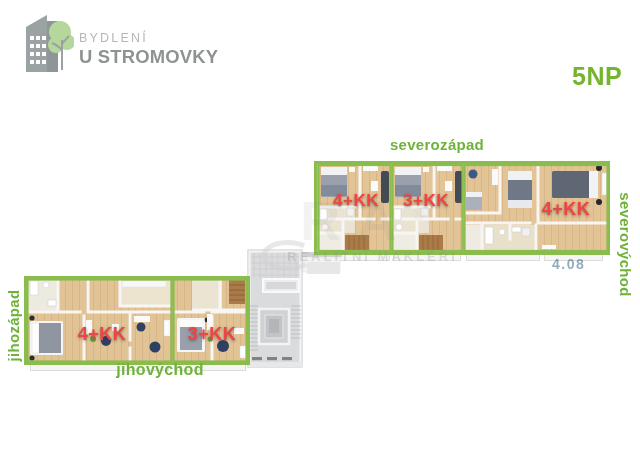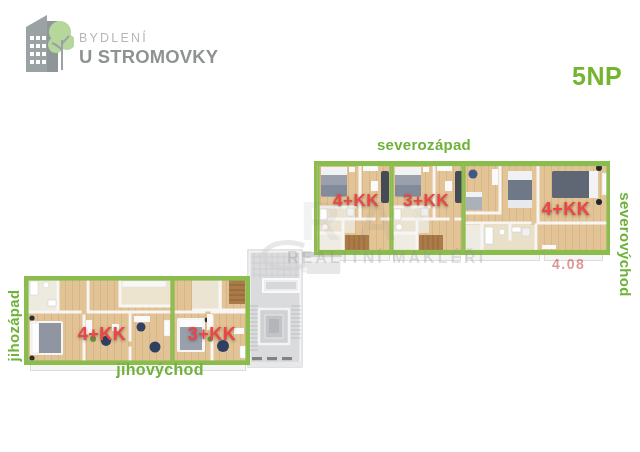--- a/index.html
+++ b/index.html
@@ -19,7 +19,7 @@
   .plan { position:absolute; z-index:1; }
   .dir-label { position:absolute; color:#6fb23a; font-weight:700; font-size:15px;
                letter-spacing:.3px; text-align:center; z-index:4; }
-  #lbl-nw { left:324px; top:136px; width:200px; }
+  #lbl-nw { left:337px; top:136px; width:200px; }
   #lbl-ne { left:535px; top:236px; width:180px; transform:rotate(90deg); }
   #lbl-sw { left:-47px; top:317px; width:120px; transform:rotate(-90deg); }
   #lbl-se { left:60px; top:361px; width:200px; font-size:16px; }

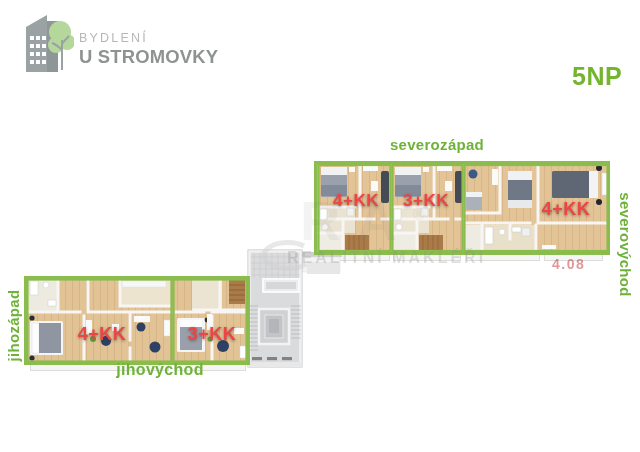--- a/index.html
+++ b/index.html
@@ -33,7 +33,7 @@
   #wm-big { left:300px; top:188px; font-size:56px; font-weight:800; letter-spacing:16px;
             color:#777777; opacity:.08; }
   #wm-big .sup { font-size:16px; vertical-align:super; letter-spacing:0; }
-  #wm-small { left:287px; top:249px; font-size:16px; font-weight:700; letter-spacing:3px;
+  #wm-small { left:287px; top:249px; font-size:13px; font-weight:700; letter-spacing:3px;
               color:#8f8f8f; opacity:.28; }
   #wm-unit { left:552px; top:256px; font-size:14px; font-weight:800; letter-spacing:1.5px;
              color:#b91c1c; opacity:.45; }

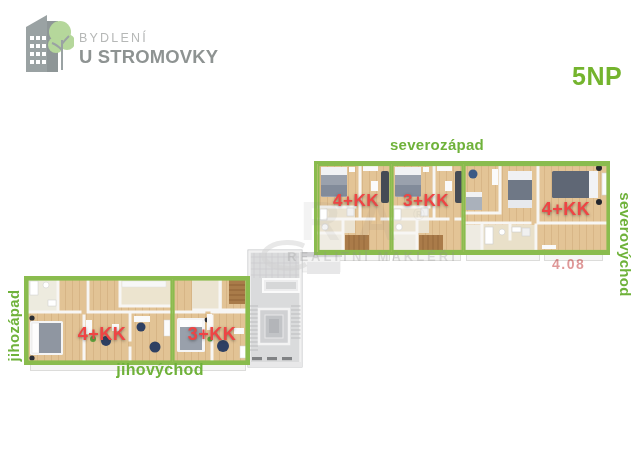--- a/index.html
+++ b/index.html
@@ -36,7 +36,7 @@
   #wm-small { left:287px; top:249px; font-size:13px; font-weight:700; letter-spacing:3px;
               color:#8f8f8f; opacity:.28; }
   #wm-unit { left:552px; top:256px; font-size:14px; font-weight:800; letter-spacing:1.5px;
-             color:#b91c1c; opacity:.45; }
+             color:#0c4a6e; opacity:.45; }
   #wm-swoosh { left:248px; top:238px; }
 </style>
 </head>

